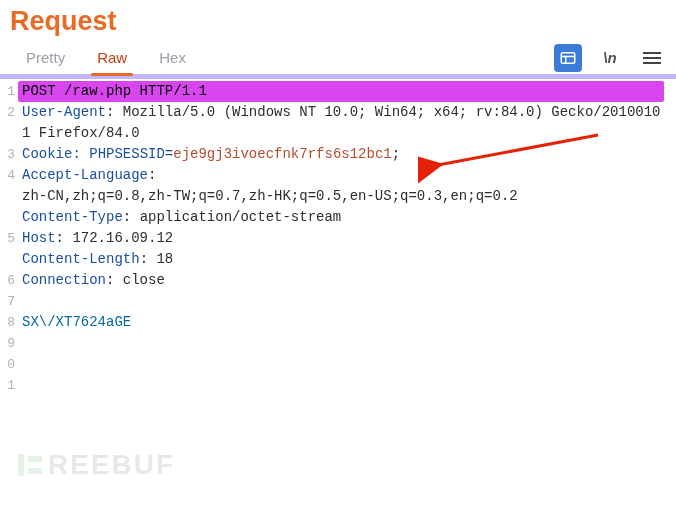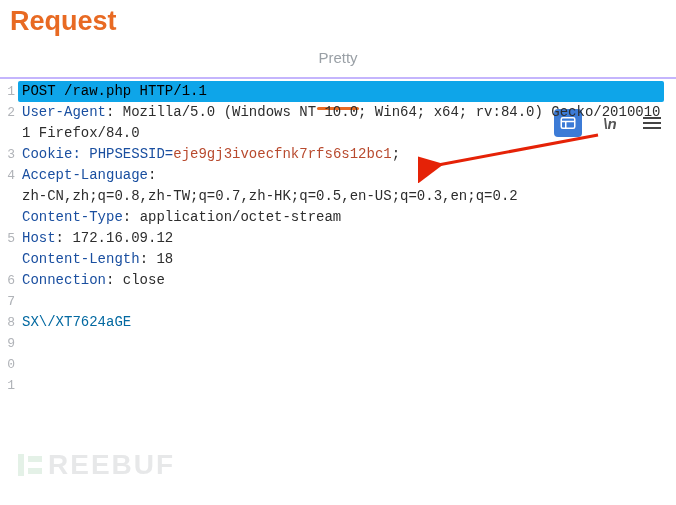--- a/index.html
+++ b/index.html
@@ -24,8 +24,7 @@
     align-items: center;
     padding: 0 10px;
     height: 38px;
-    border-bottom: 2px solid #c4b5fd;
-    flex-direction: column;
+    border-bottom: 5px solid #c4b5fd;
   }
   .tab {
     padding: 8px 16px 9px 16px;

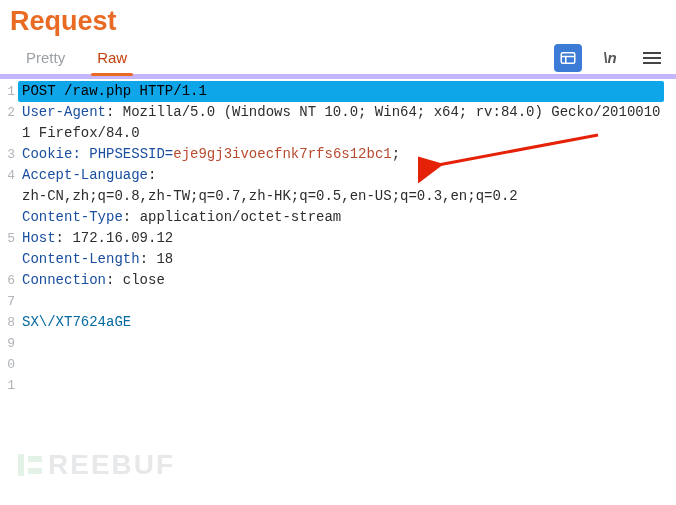--- a/index.html
+++ b/index.html
@@ -153,6 +153,7 @@
 <div class="tabsrow">
   <div class="tab">Pretty</div>
   <div class="tab active">Raw</div>
+  <div class="tab">Hex</div>
   <div class="tools">
     <div class="toolicon primary">
       <svg viewBox="0 0 24 24" fill="none" stroke="currentColor" stroke-width="2">

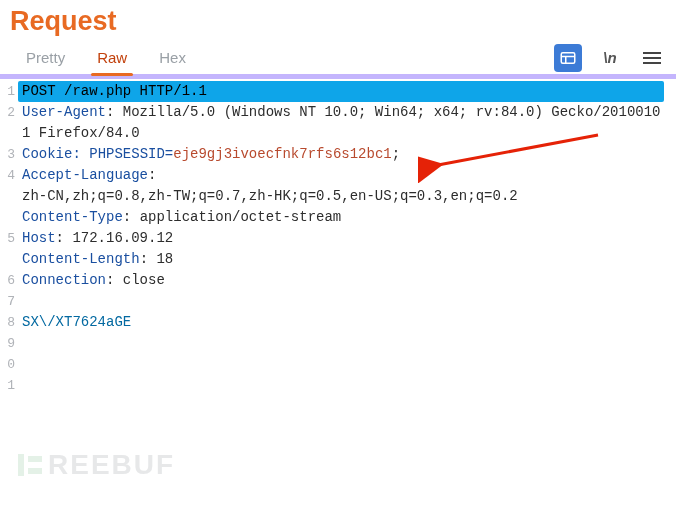--- a/index.html
+++ b/index.html
@@ -93,7 +93,7 @@
     padding-right: 14px;
   }
   .line.first {
-    background: #0ea5e9;
+    background: #d946ef;
     border-radius: 2px;
     margin-right: 12px;
   }

